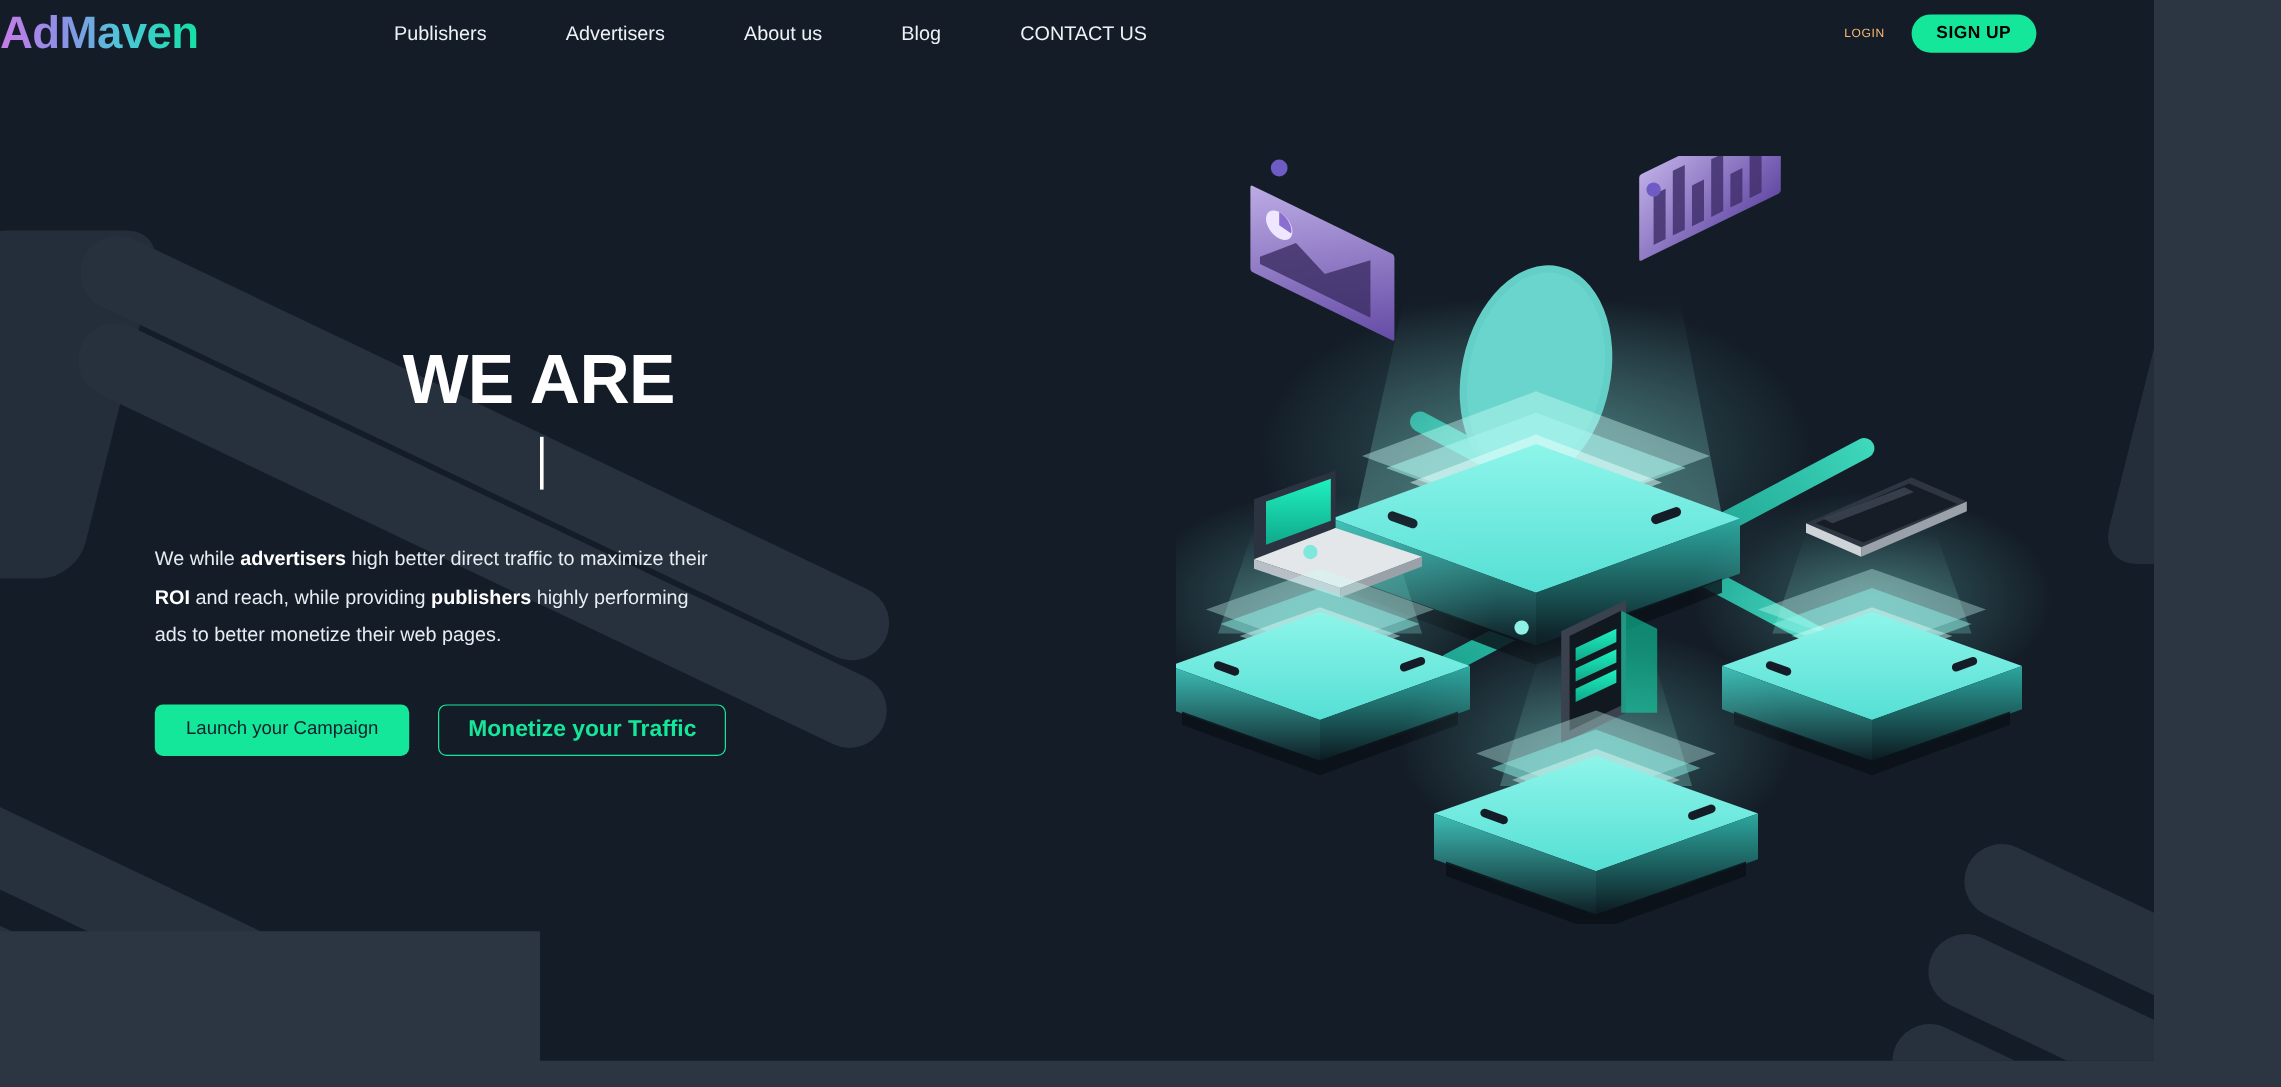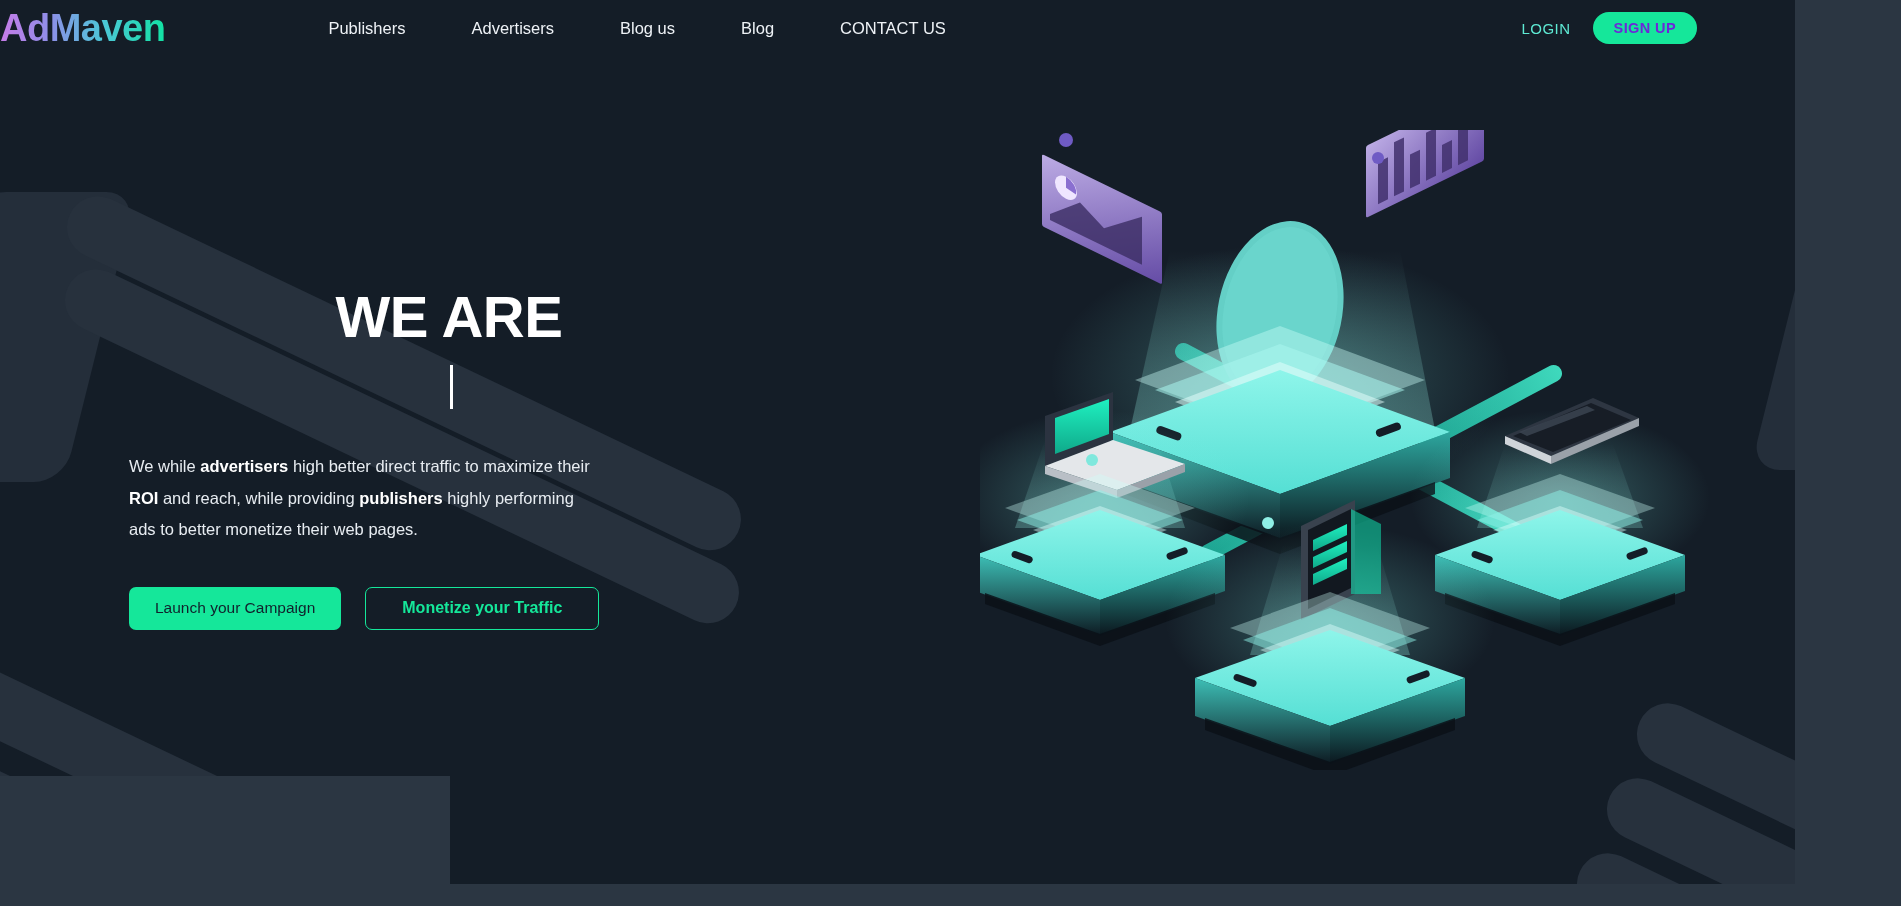--- a/index.html
+++ b/index.html
@@ -123,7 +123,7 @@
       <div id="menu">
         <a class="menu-link" href="#">Publishers</a>
         <a class="menu-link" href="#">Advertisers</a>
-        <a class="menu-link" href="#">Blog us</a>
+        <a class="menu-link" href="#">About us</a>
         <a class="menu-link" href="#">Blog</a>
         <a class="menu-link" href="#">CONTACT US</a>
       </div>

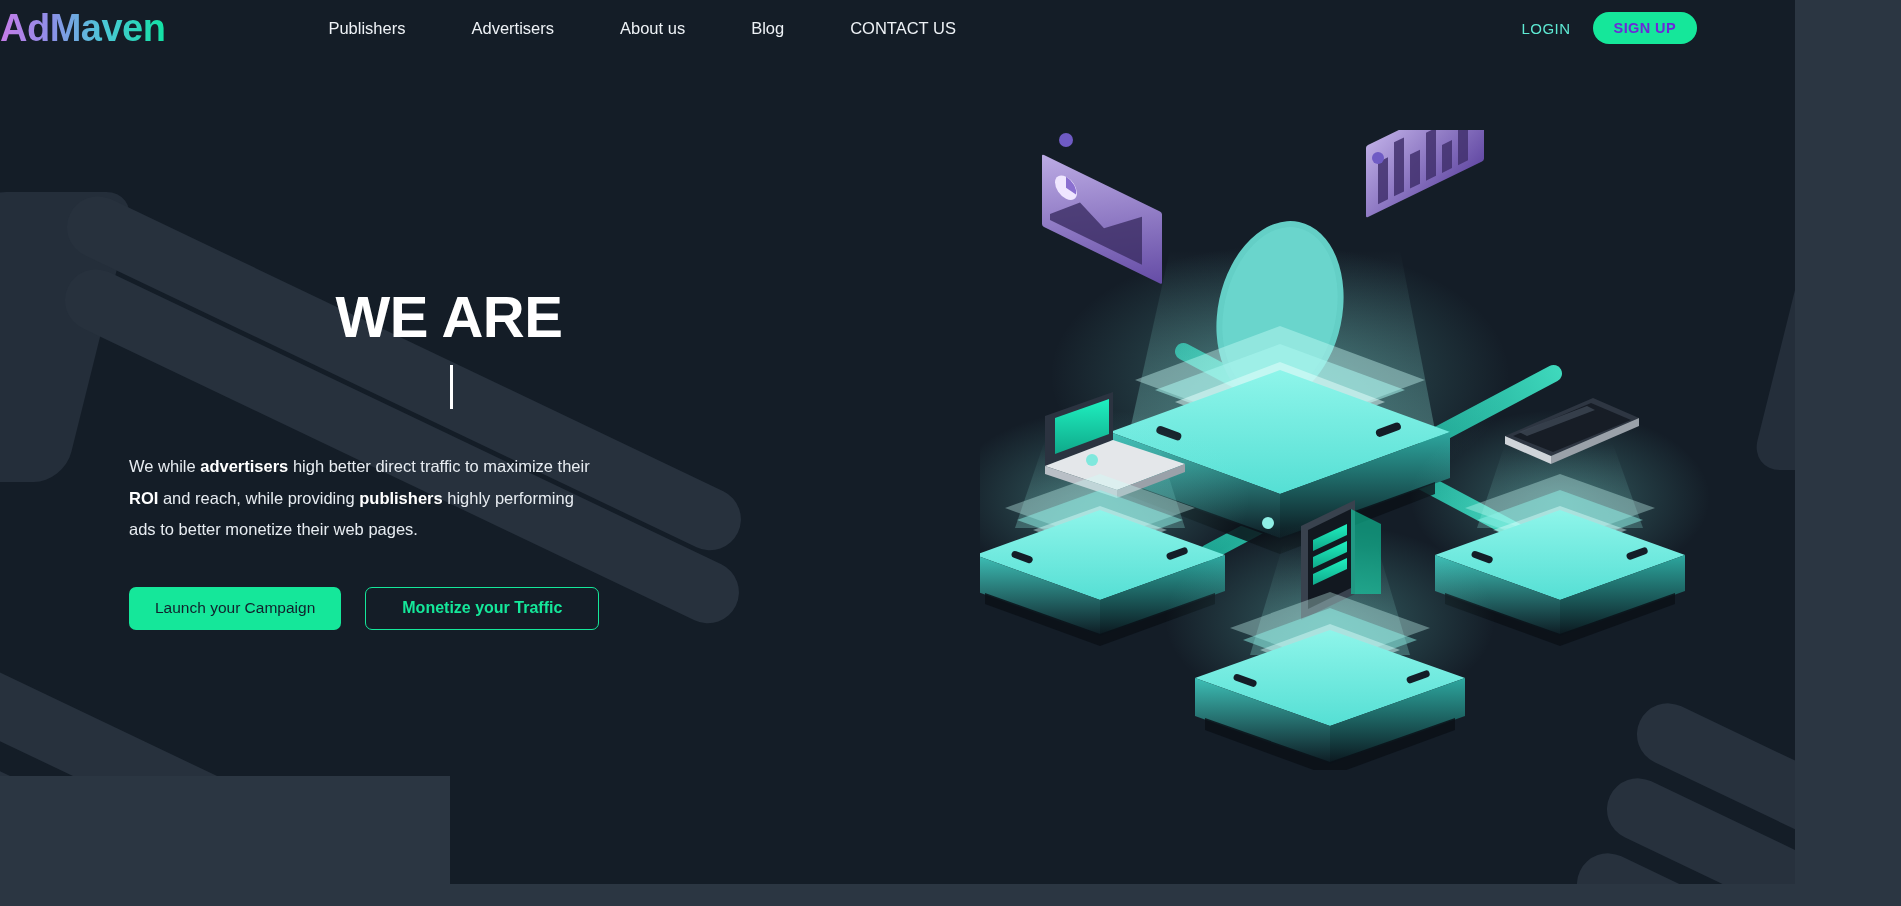--- a/index.html
+++ b/index.html
@@ -50,7 +50,7 @@
     margin-left:auto; margin-right:98px; display:flex; align-items:center; gap:22px;
   }
   #login-link {
-    color:#5eead4; font-size:15px; letter-spacing:0.5px; text-decoration:none;
+    color:#fdba74; font-size:10px; letter-spacing:0.5px; text-decoration:none;
   }
   #signup-btn {
     background:#15e79a; color:#6d28d9; font-size:14.5px; font-weight:bold;

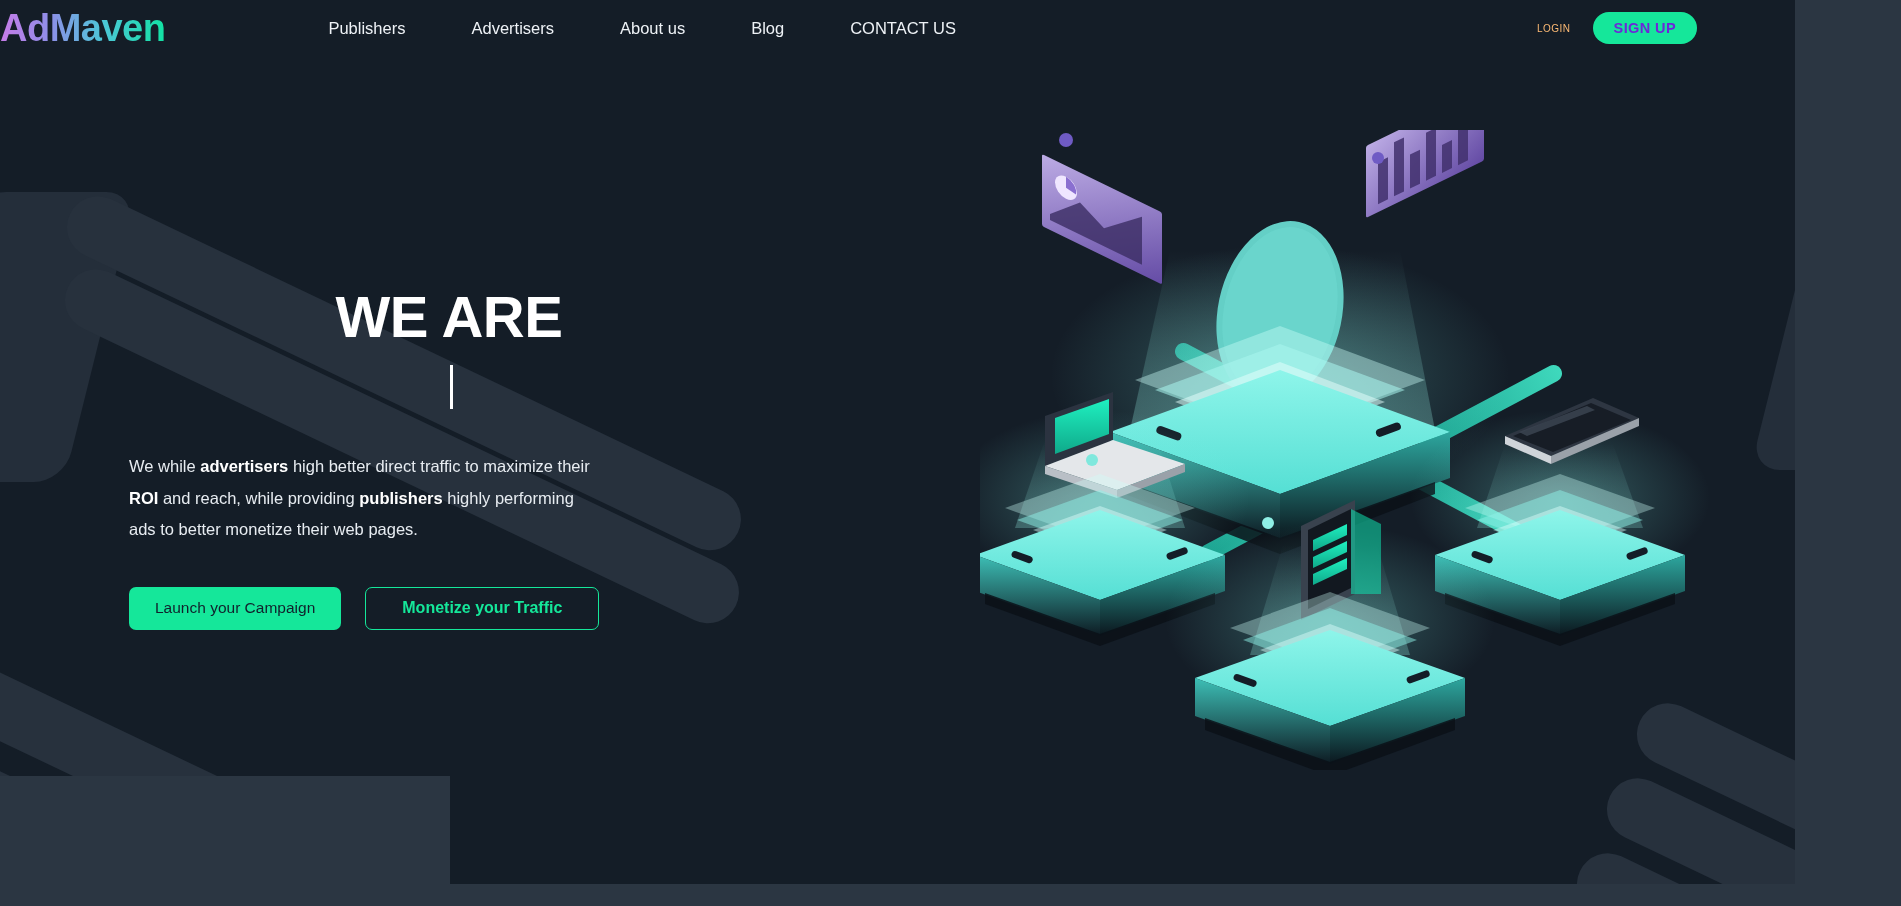--- a/index.html
+++ b/index.html
@@ -53,7 +53,7 @@
     color:#fdba74; font-size:10px; letter-spacing:0.5px; text-decoration:none;
   }
   #signup-btn {
-    background:#15e79a; color:#6d28d9; font-size:14.5px; font-weight:bold;
+    background:#15e79a; color:#000000; font-size:14.5px; font-weight:bold;
     letter-spacing:0.4px; border:none; border-radius:20px;
     padding:9px 21px; cursor:pointer; line-height:1;
     font-family:"Liberation Sans", sans-serif;

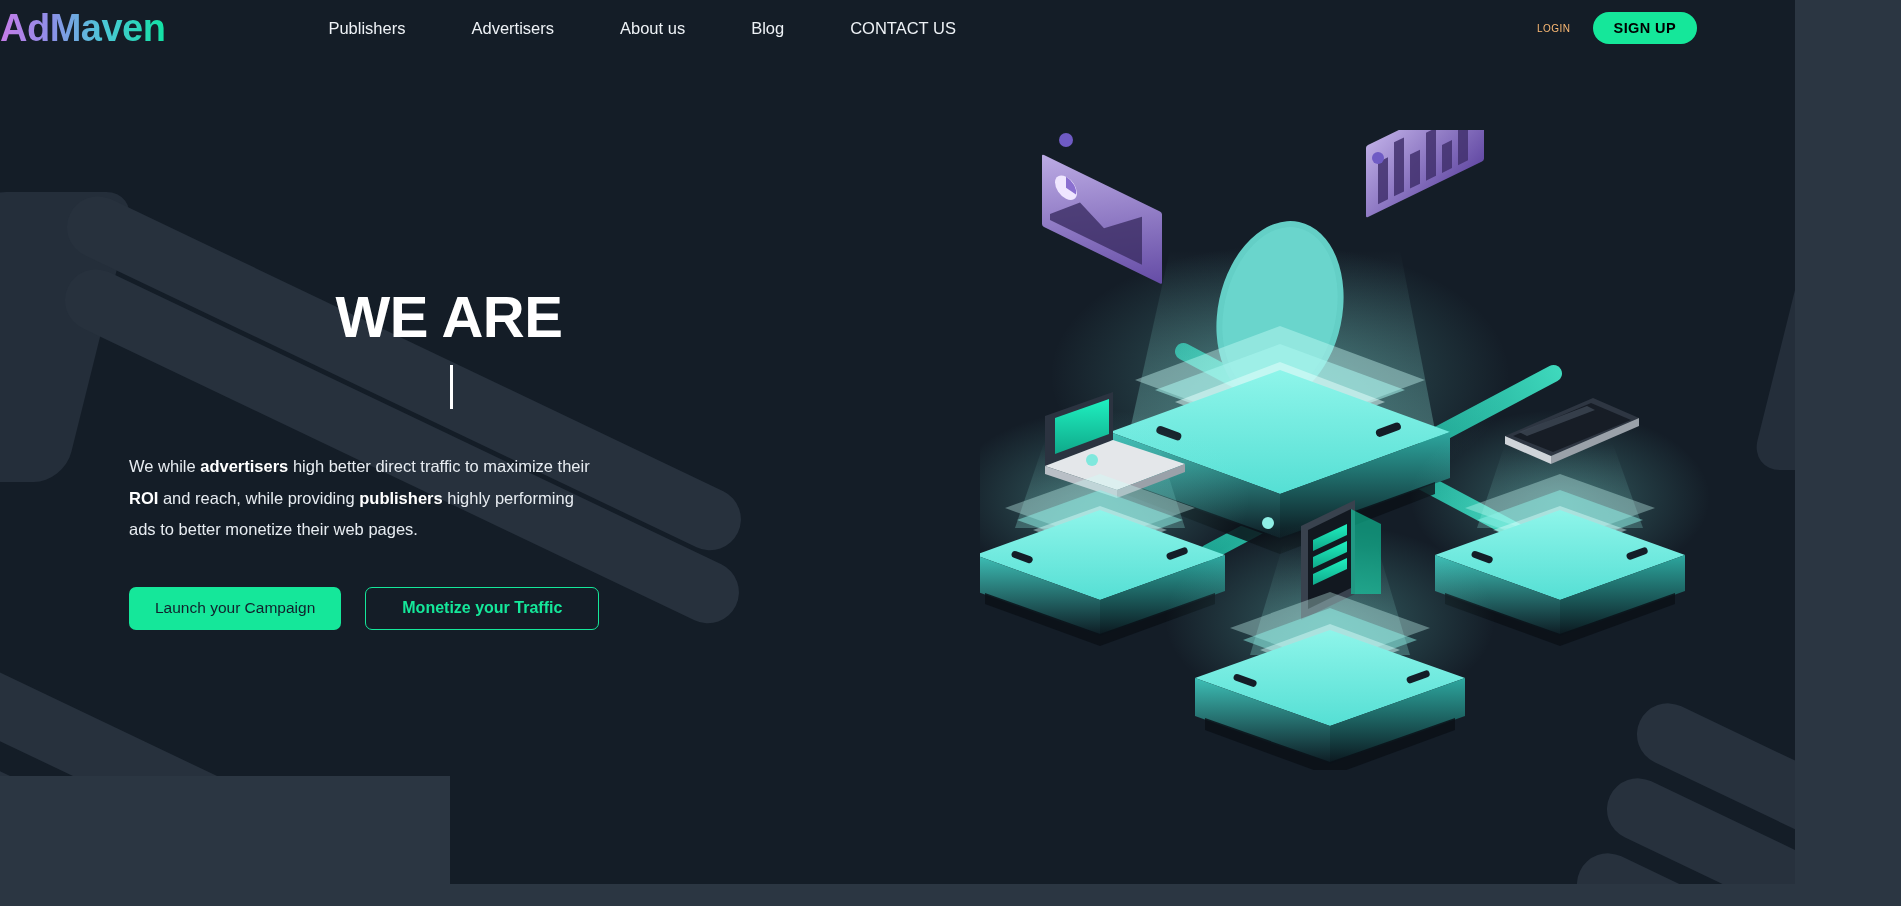--- a/index.html
+++ b/index.html
@@ -83,8 +83,8 @@
     font-family:"Liberation Sans", sans-serif; white-space:nowrap;
   }
   #btn-secondary {
-    background:transparent; color:#15e79a; font-size:16px; font-weight:bold;
-    border:1.5px solid #15e79a; border-radius:7px; padding:0 36px; height:43px;
+    background:transparent; color:#15e79a; font-size:19px; font-weight:bold;
+    border:1.5px solid #15e79a; border-radius:7px; padding:0 24px; height:43px;
     cursor:pointer; font-family:"Liberation Sans", sans-serif; white-space:nowrap;
   }
 

